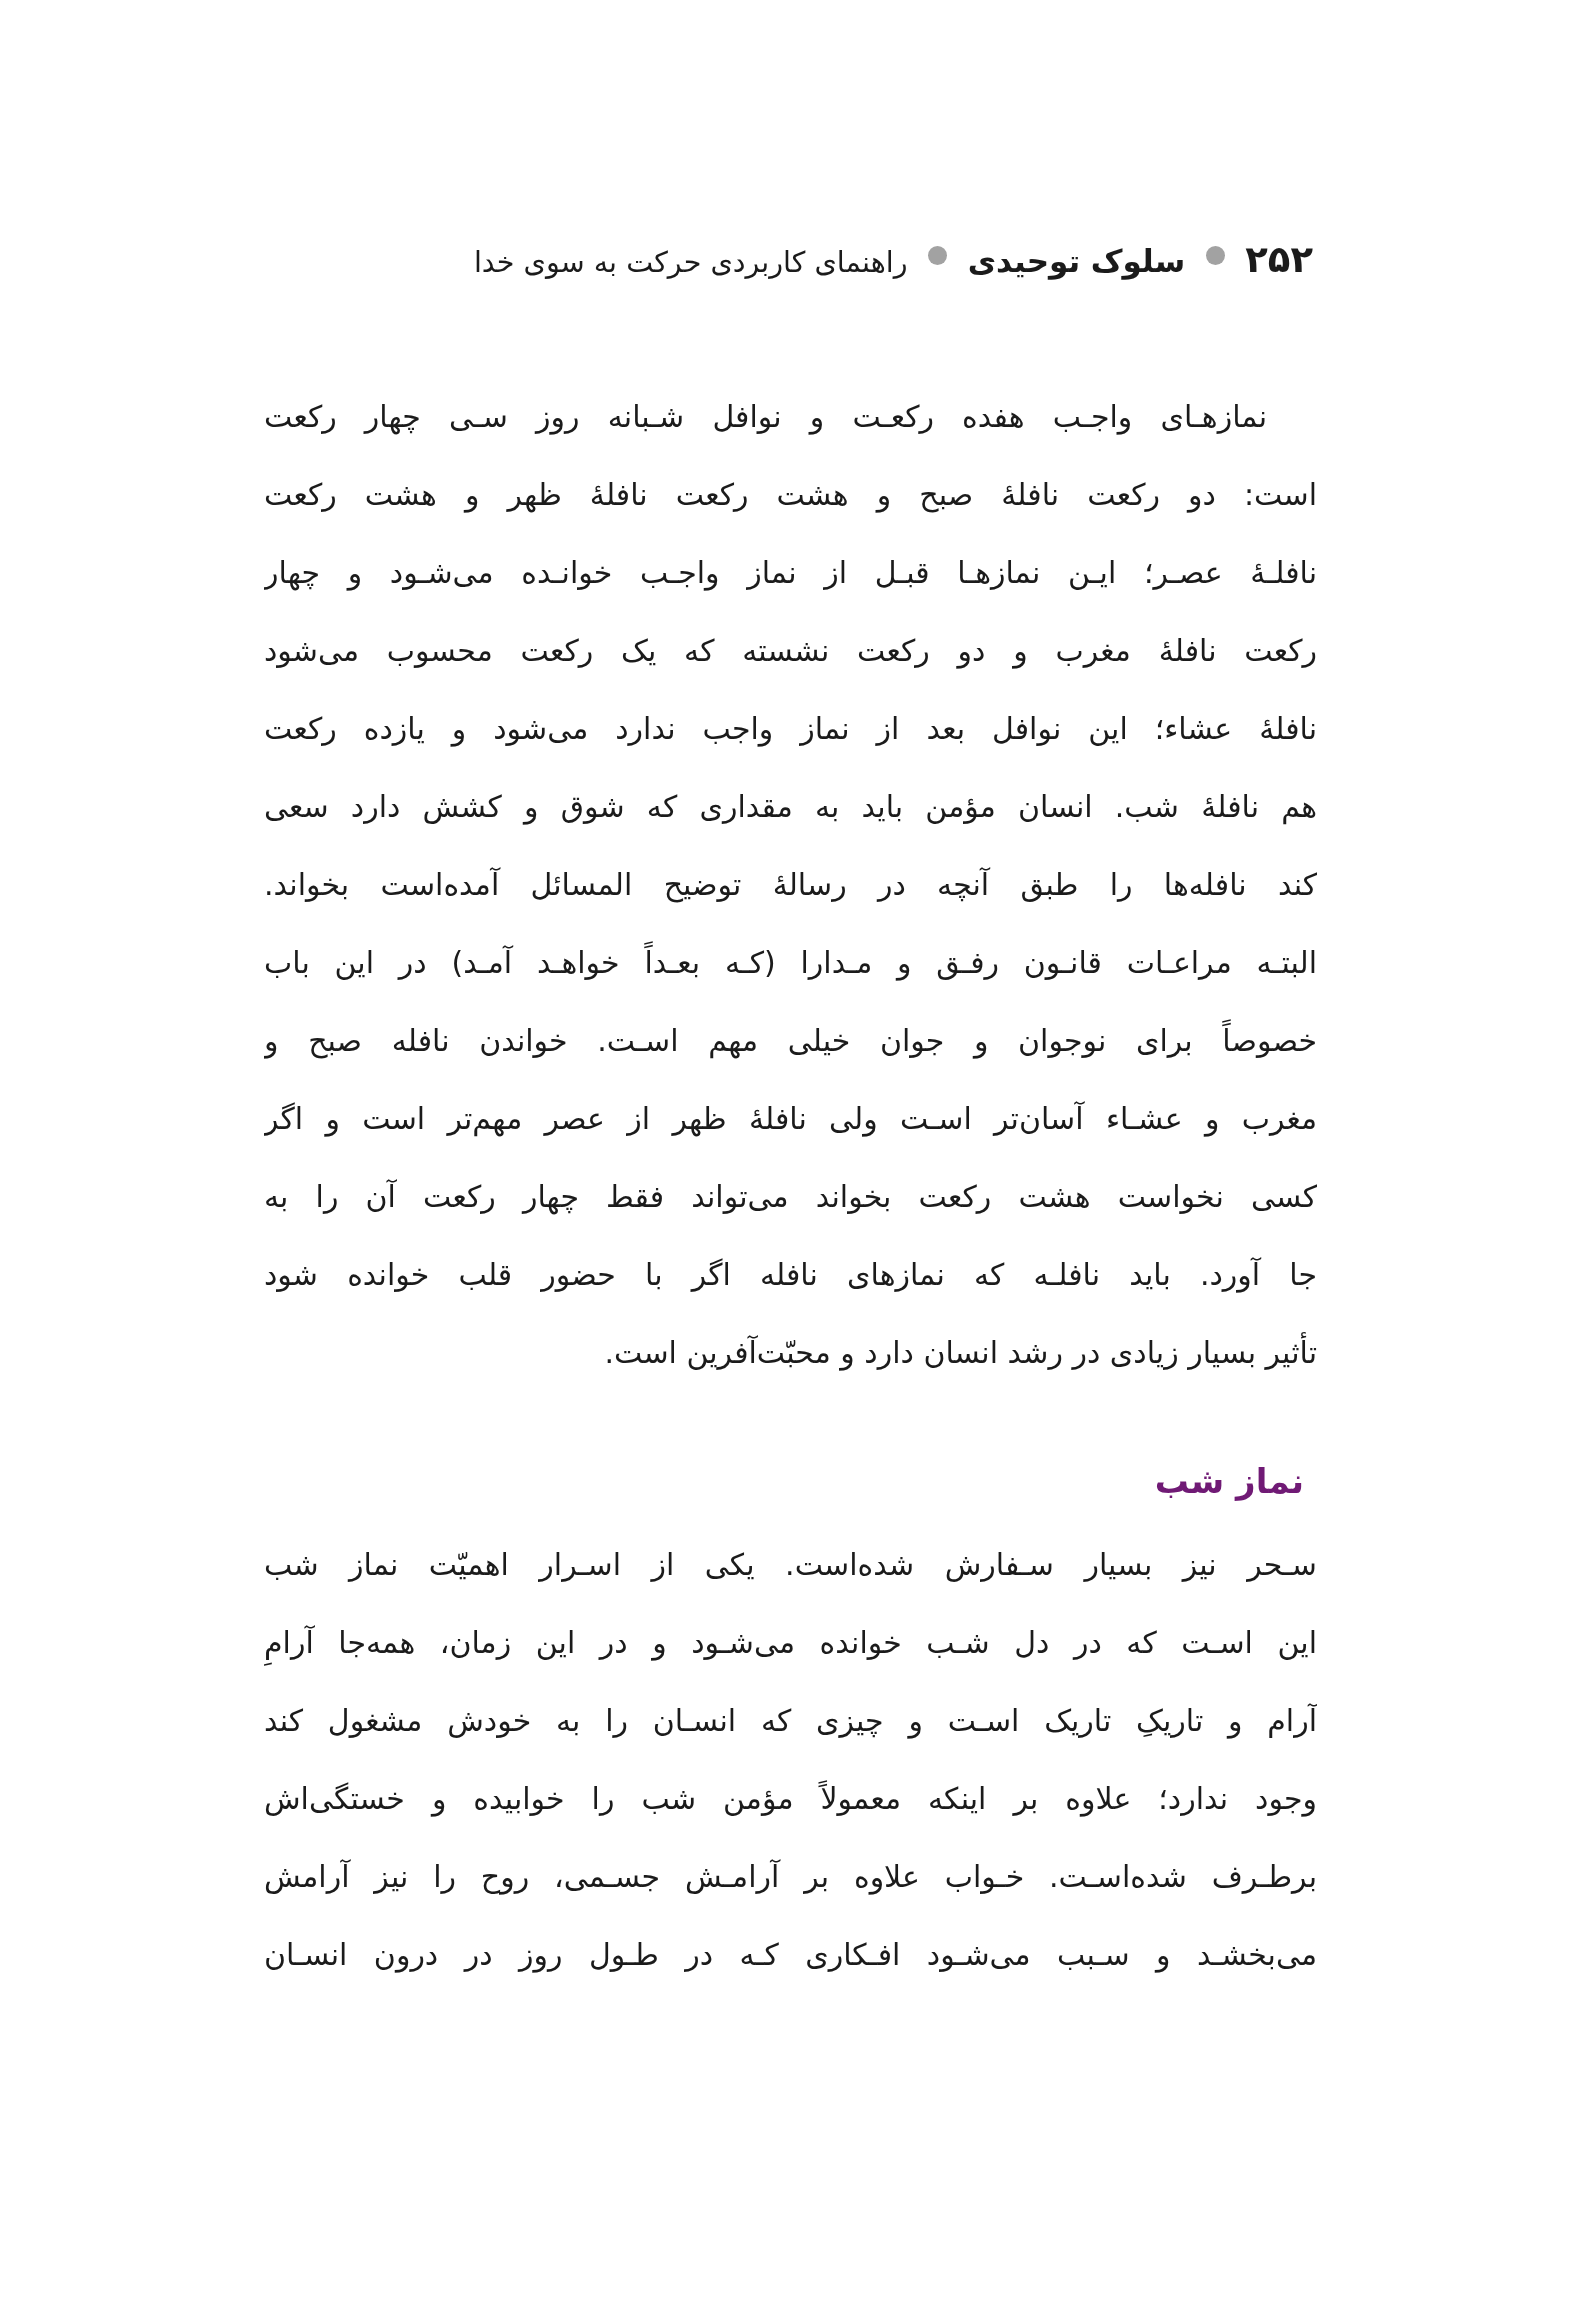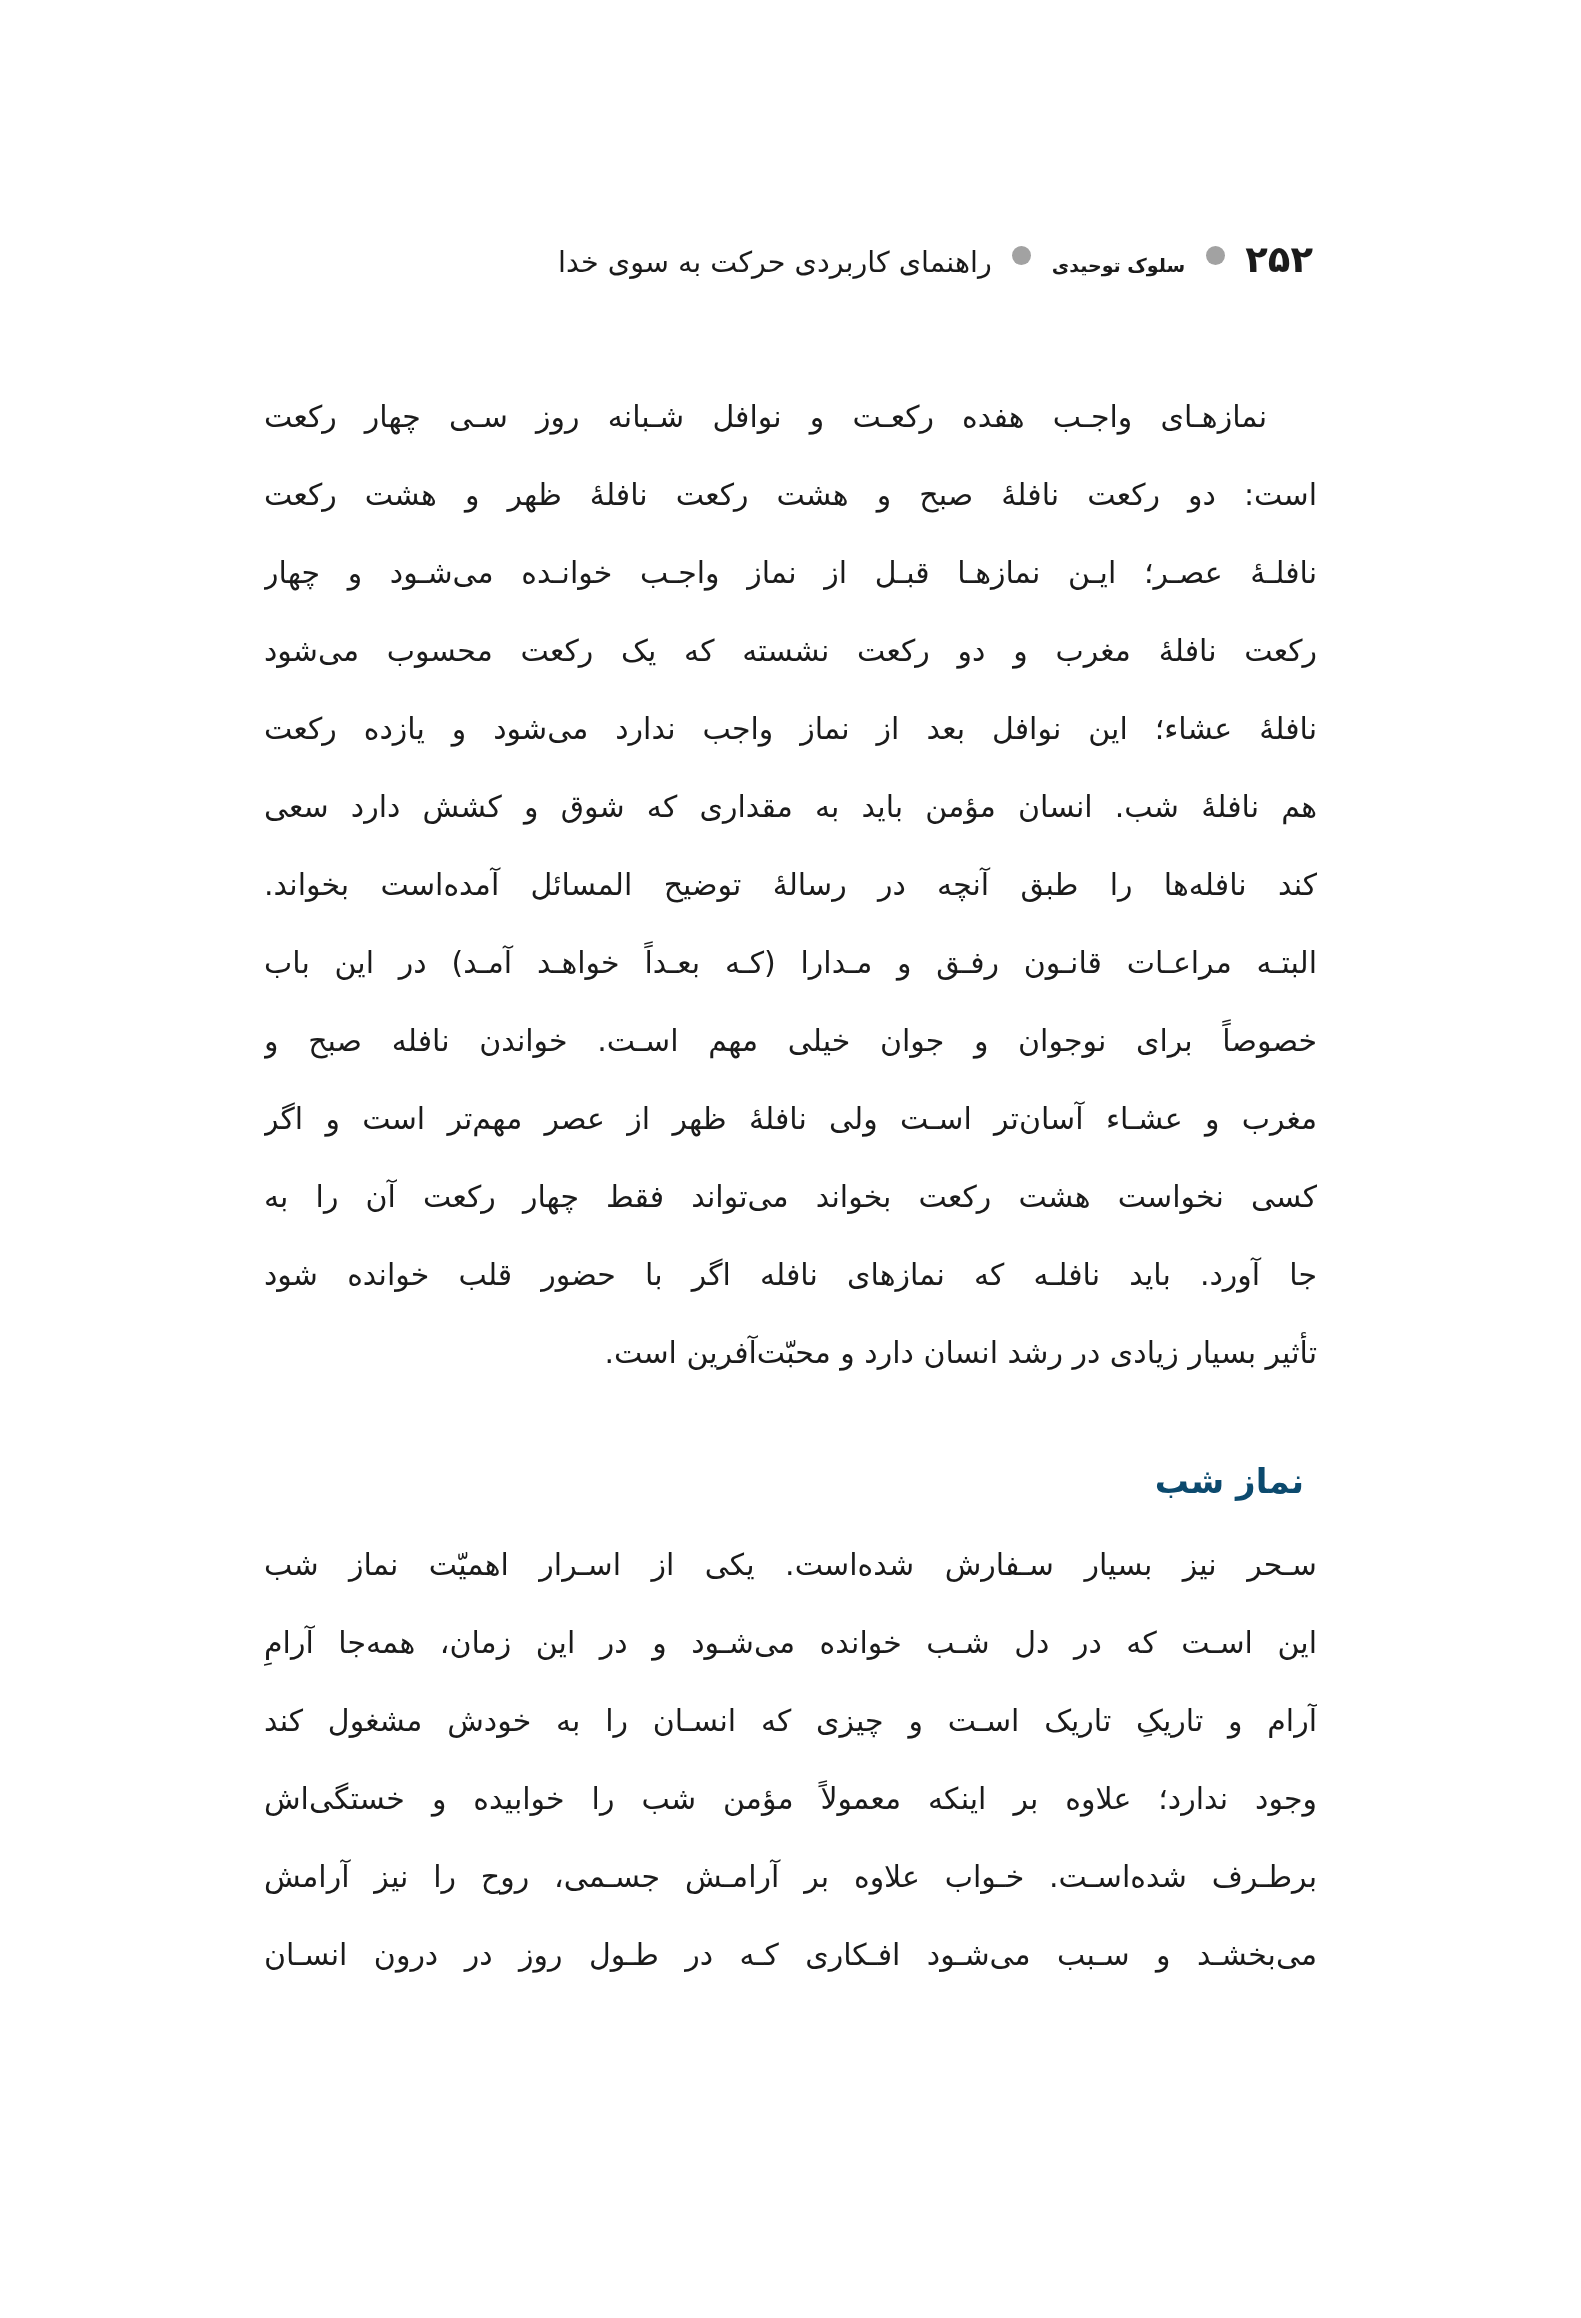--- a/index.html
+++ b/index.html
@@ -34,7 +34,7 @@
     letter-spacing: 0.9px;
   }
   .htitle {
-    font-size: 19px;
+    font-size: 31px;
     font-weight: bold;
   }
   .hsubtitle {

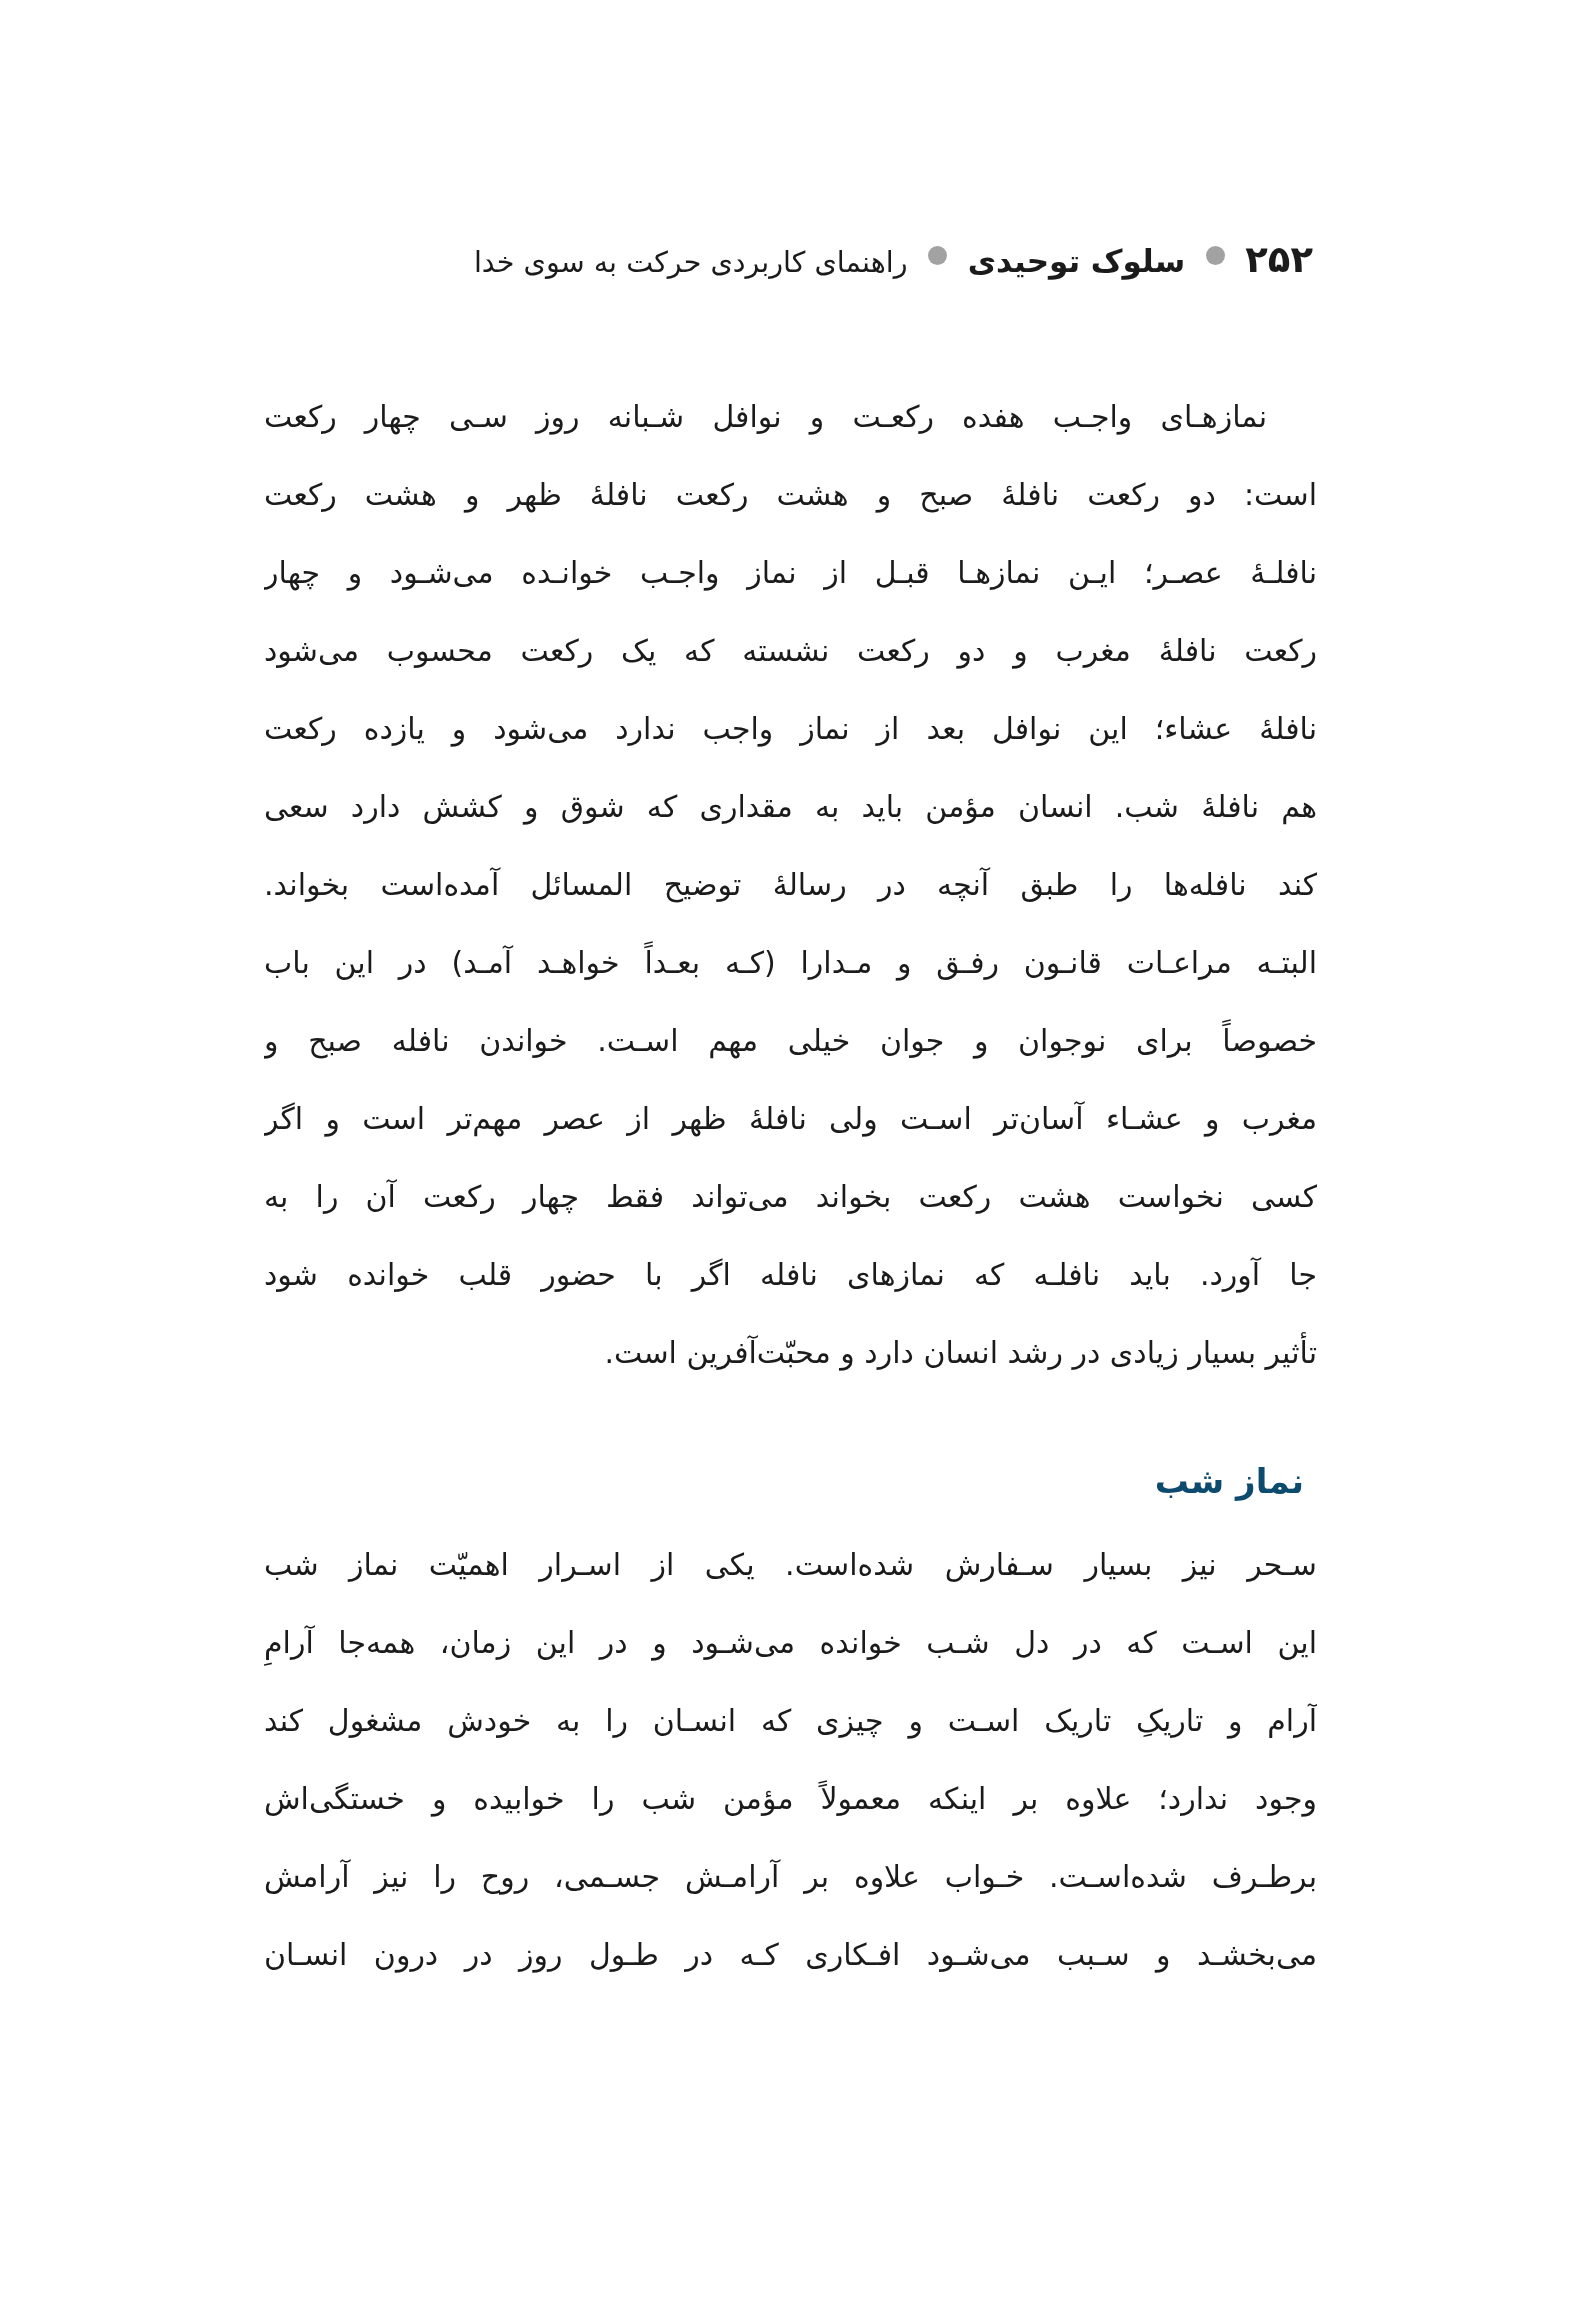--- a/index.html
+++ b/index.html
@@ -82,7 +82,7 @@
     text-align: right;
     font-size: 34px;
     font-weight: bold;
-    color: #0c4a6e;
+    color: #701a75;
   }
 </style>
 </head>

